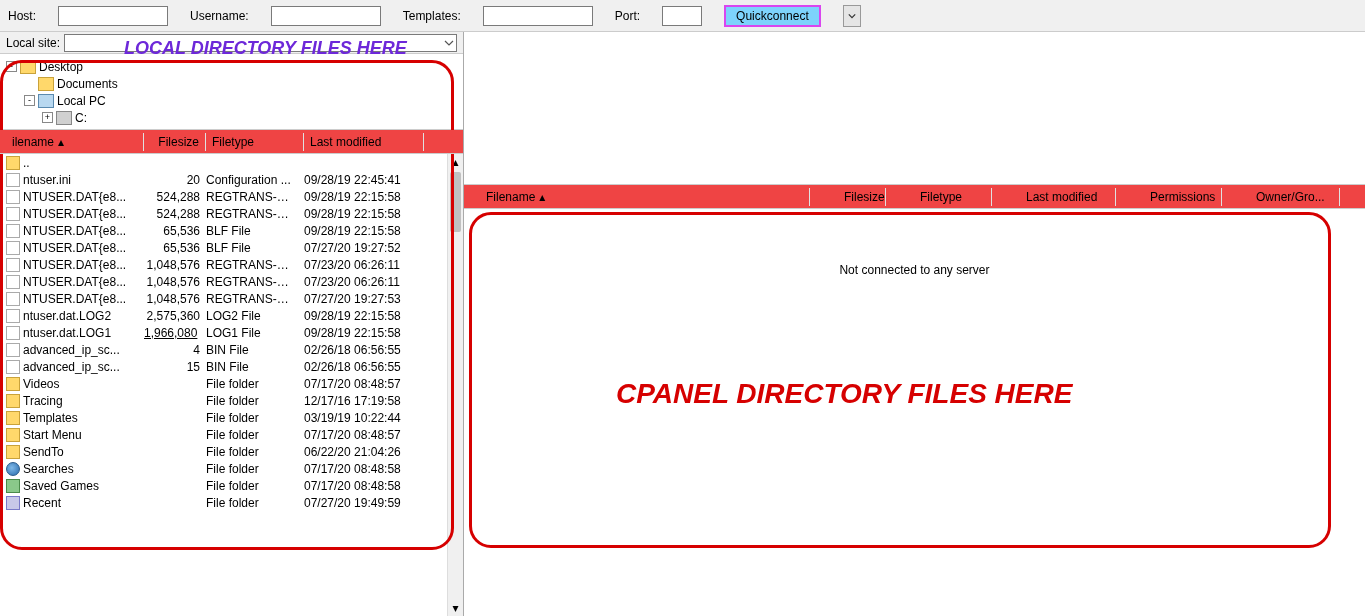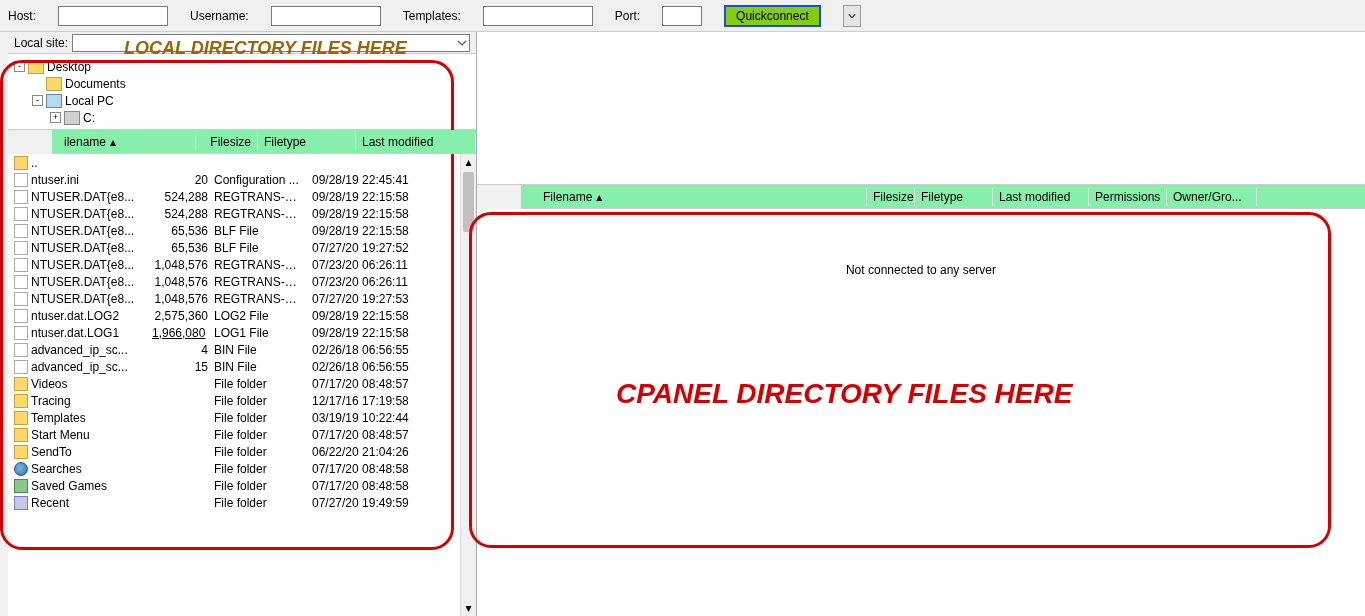--- a/index.html
+++ b/index.html
@@ -11,7 +11,7 @@
 .user-input { width: 110px; }
 .pass-input { width: 110px; }
 .port-input { width: 40px; }
-.qc-btn { background: #84cc16; border: 2px solid #1d4ed8; height: 22px; padding: 0 10px; font-size: 12px; cursor: pointer; }
+.qc-btn { background: #7dd3fc; border: 2px solid #d946ef; height: 22px; padding: 0 10px; font-size: 12px; cursor: pointer; }
 .dd-btn { background: #e5e5e5; border: 1px solid #999; height: 22px; width: 18px; cursor: pointer; display: flex; align-items: center; justify-content: center; }
 .dd-btn svg { width: 8px; height: 8px; }
 .main { display: flex; height: calc(616px - 32px); padding-left: 8px; }

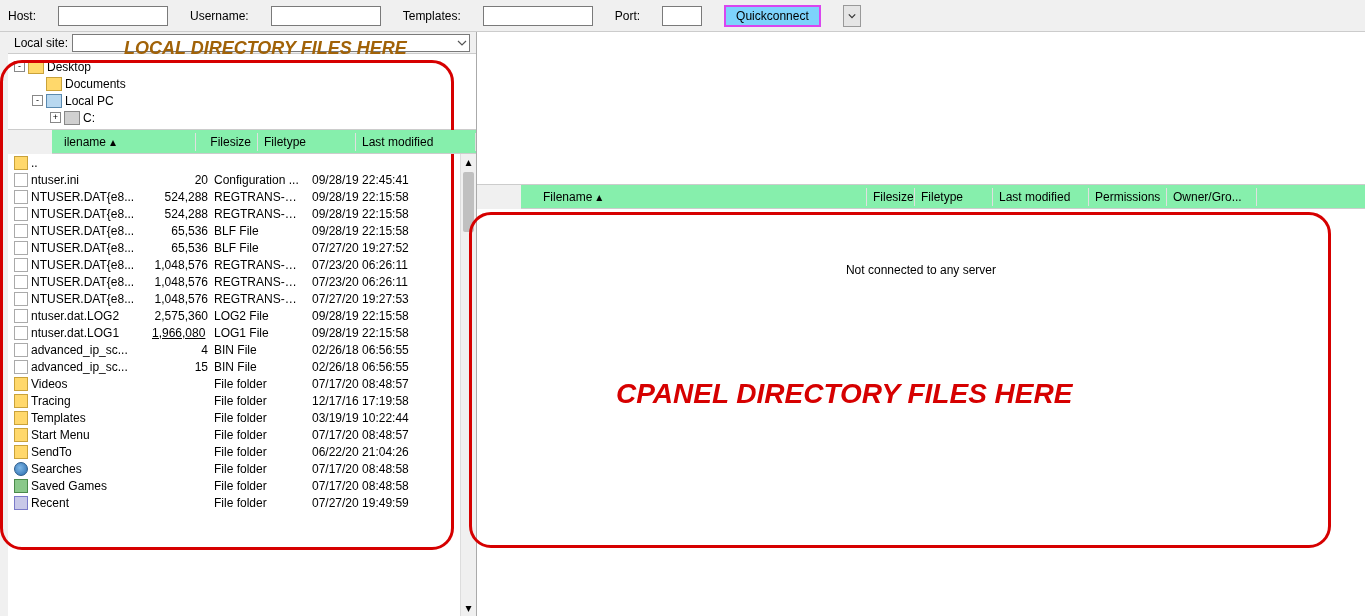--- a/index.html
+++ b/index.html
@@ -14,7 +14,7 @@
 .qc-btn { background: #7dd3fc; border: 2px solid #d946ef; height: 22px; padding: 0 10px; font-size: 12px; cursor: pointer; }
 .dd-btn { background: #e5e5e5; border: 1px solid #999; height: 22px; width: 18px; cursor: pointer; display: flex; align-items: center; justify-content: center; }
 .dd-btn svg { width: 8px; height: 8px; }
-.main { display: flex; height: calc(616px - 32px); padding-left: 8px; }
+.main { display: flex; height: calc(616px - 32px); }
 .panel { flex: 1; display: flex; flex-direction: column; border-right: 1px solid #aaa; position: relative; }
 .panel:last-child { border-right: none; }
 .sitebar { display: flex; align-items: center; padding: 2px 6px; border-bottom: 1px solid #ccc; height: 22px; position: relative; z-index: 6; background: #f0f0f0; }

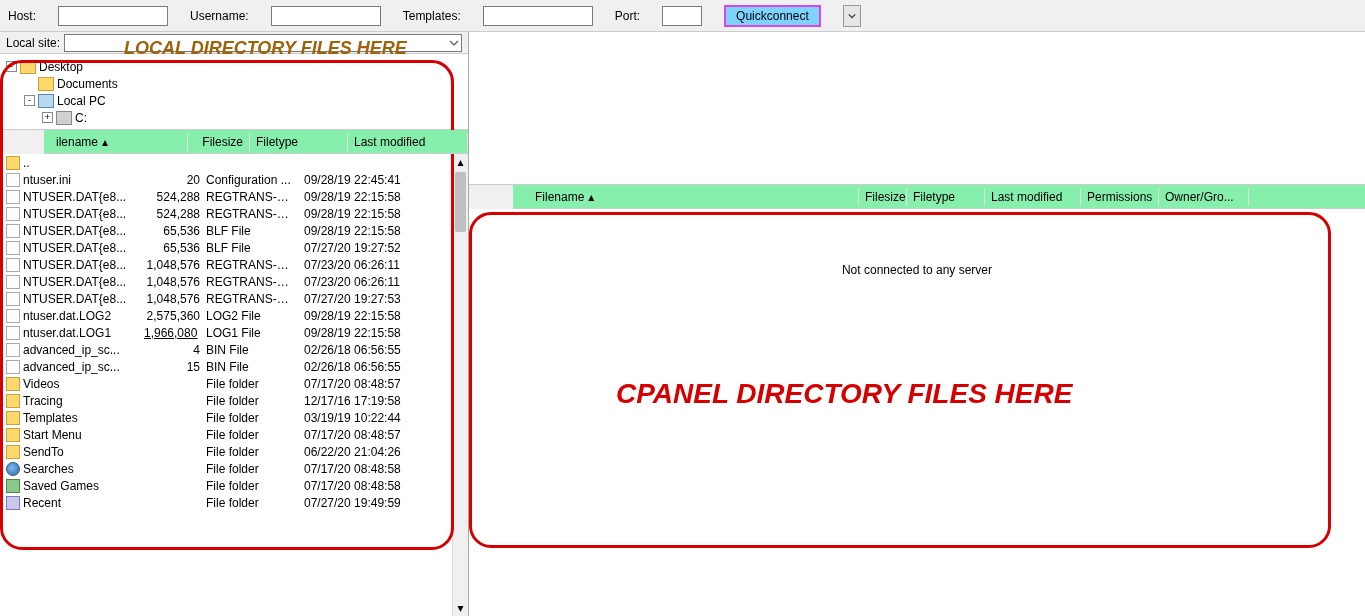--- a/index.html
+++ b/index.html
@@ -45,7 +45,7 @@
 .empty-remote { flex: 1; background: #fff; display: flex; flex-direction: column; position: relative; }
 .not-conn { text-align: center; margin-top: 54px; font-size: 12px; }
 .annot-local { position: absolute; top: 60px; left: 0px; width: 454px; height: 490px; border: 3px solid #d60000; border-radius: 22px; pointer-events: none; z-index: 5; }
-.annot-local-text { position: absolute; top: 38px; left: 124px; color: #a16207; font-weight: bold; font-style: italic; font-size: 18px; z-index: 7; pointer-events: none; }
+.annot-local-text { position: absolute; top: 38px; left: 124px; color: #6d28d9; font-weight: bold; font-style: italic; font-size: 18px; z-index: 7; pointer-events: none; }
 .annot-remote { position: absolute; top: 212px; left: 469px; width: 862px; height: 336px; border: 3px solid #d60000; border-radius: 22px; pointer-events: none; z-index: 5; }
 .annot-remote-text { position: absolute; top: 378px; left: 616px; color: #d60000; font-weight: bold; font-style: italic; font-size: 28px; z-index: 7; pointer-events: none; }
 .remote-tree { background: #fff; border-bottom: 1px solid #ccc; height: 153px; }

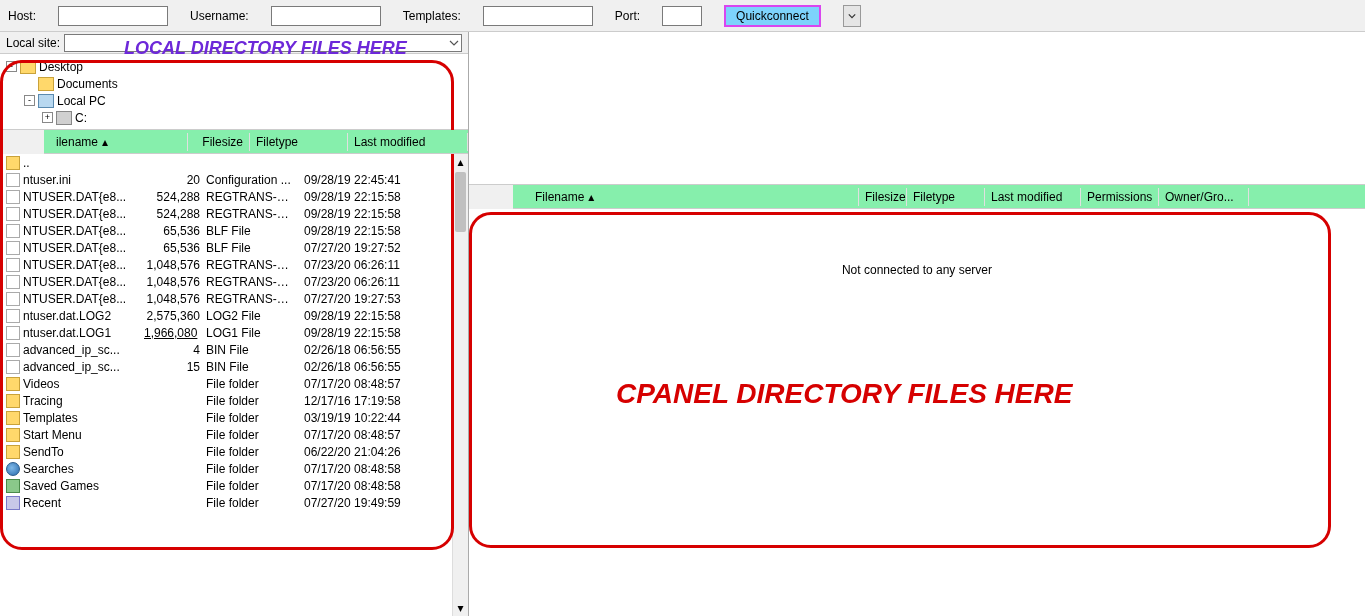--- a/index.html
+++ b/index.html
@@ -29,7 +29,7 @@
 .folder-icon { background: #ffd86b; border: 1px solid #c9a23a; }
 .pc-icon { background: #b8d8f0; border: 1px solid #5a8ab0; }
 .disk-icon { background: #d0d0d0; border: 1px solid #888; }
-.columns { display: flex; border-bottom: 1px solid #ccc; background: #86efac; height: 24px; align-items: center; font-size: 12px; padding-left: 6px; position: relative; z-index: 6; margin-left: 44px; }
+.columns { display: flex; border-bottom: 1px solid #ccc; background: #ef4444; height: 24px; align-items: center; font-size: 12px; padding-left: 6px; position: relative; z-index: 6; }
 .columns .col { border-right: 1px solid #e0e0e0; padding: 2px 6px; overflow: hidden; white-space: nowrap; }
 .sort-icon { display: inline-block; margin-left: 4px; }
 .filelist { flex: 1; background: #fff; overflow-y: auto; overflow-x: hidden; position: relative; }

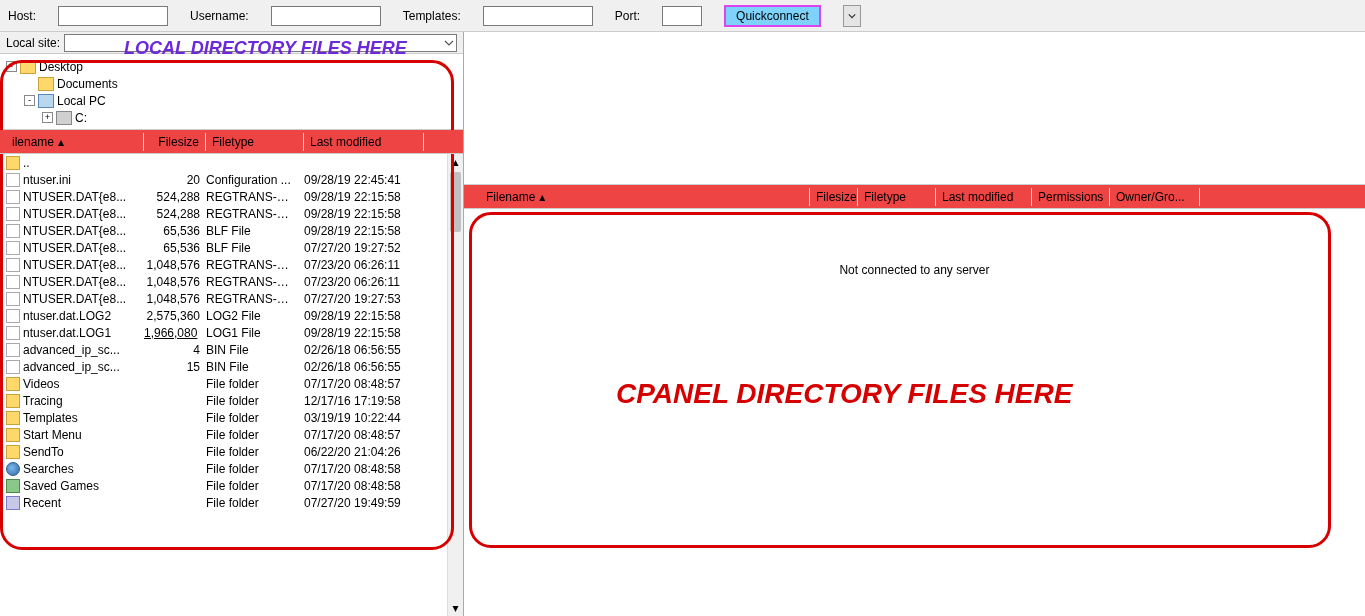--- a/index.html
+++ b/index.html
@@ -328,7 +328,7 @@
 
   <div class="panel" style="position:relative;">
     <div class="remote-tree"></div>
-    <div class="columns" style="padding-left:16px;">
+    <div class="columns" style="padding-left:16px;gap:28px;">
       <div class="col r-col-fn"><span>Filename</span><span class="sort-icon">▴</span></div>
       <div class="col r-col-fs">Filesize</div>
       <div class="col r-col-ft">Filetype</div>

